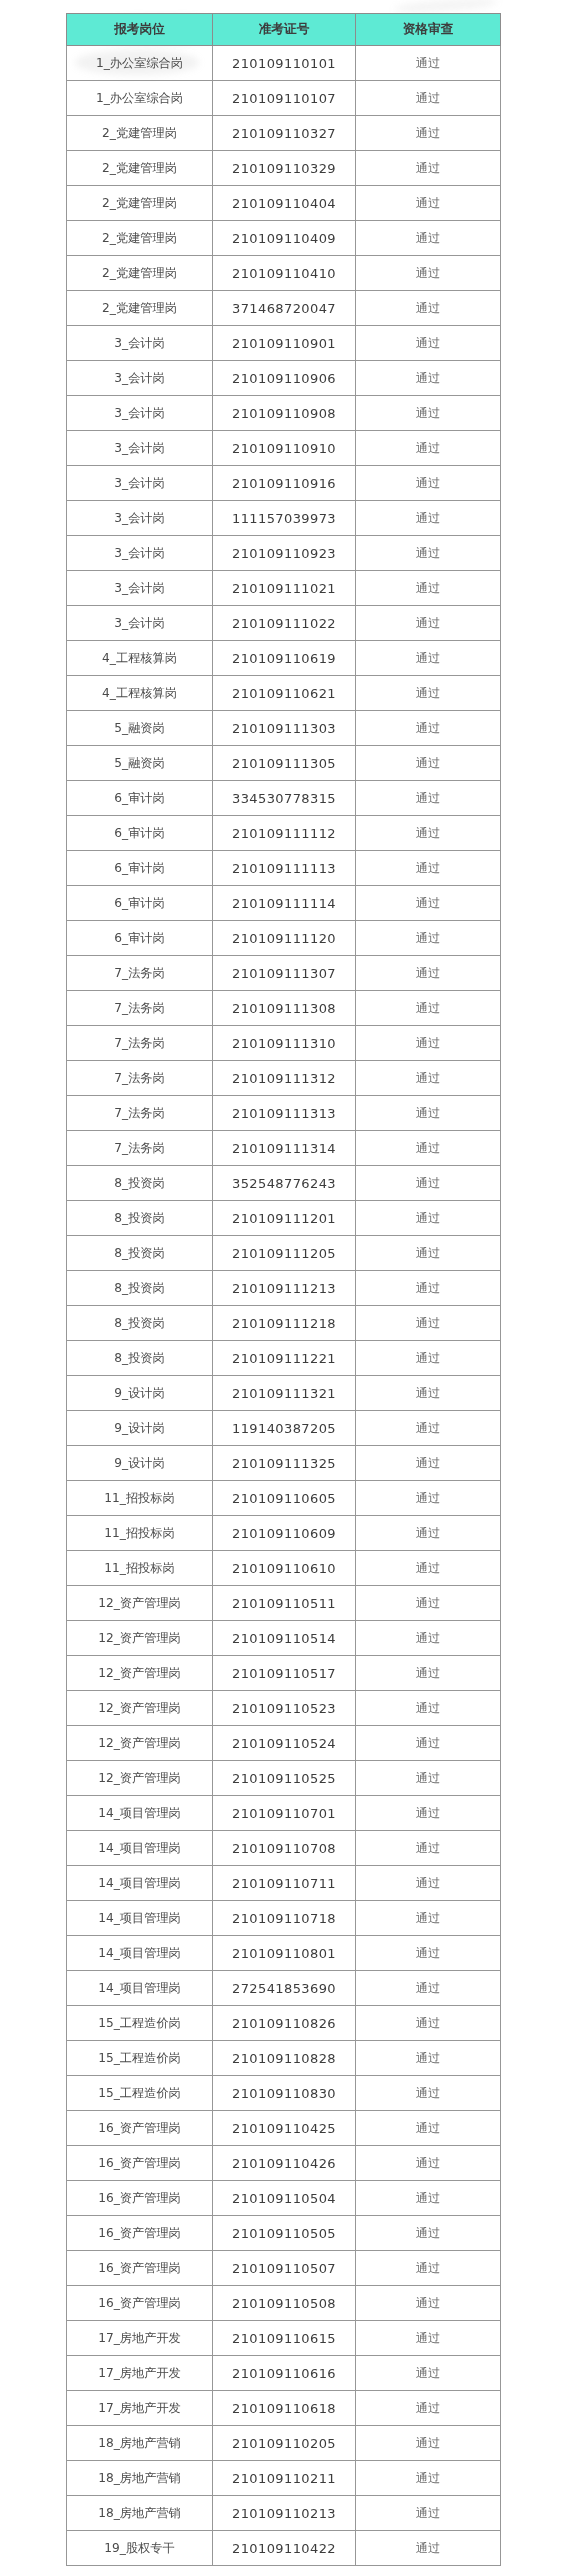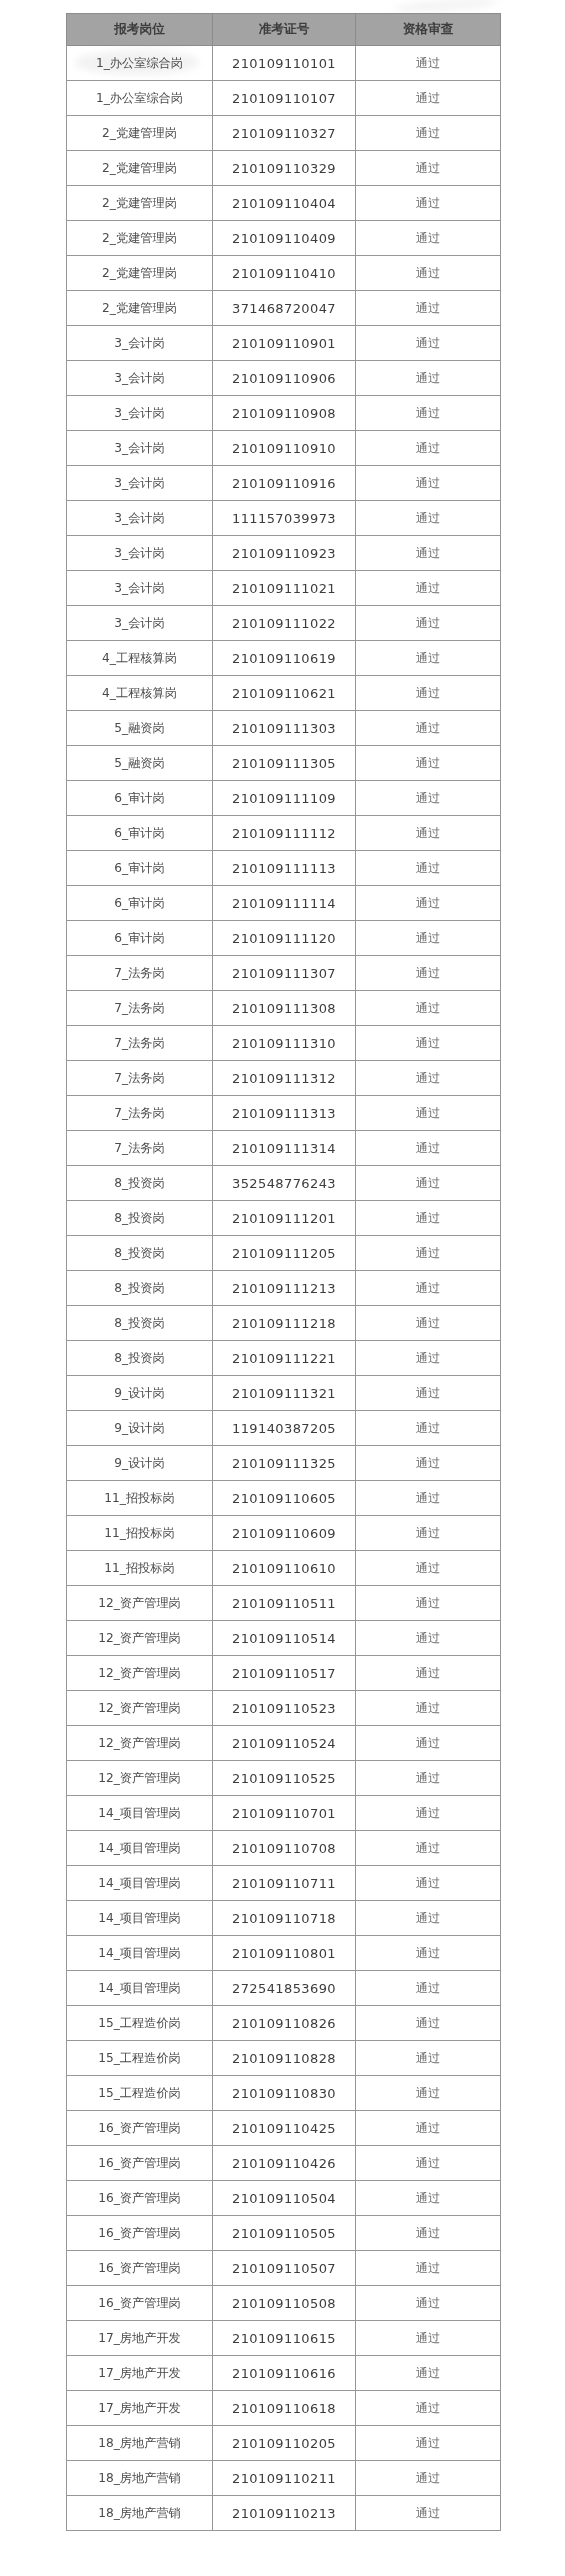--- a/index.html
+++ b/index.html
@@ -21,7 +21,7 @@
     border: 1.9px solid #707070;
   }
   table.results th {
-    background: #a3a3a3;
+    background: #5eead4;
     height: 31px;
     font-weight: 600;
     font-size: 12.7px;

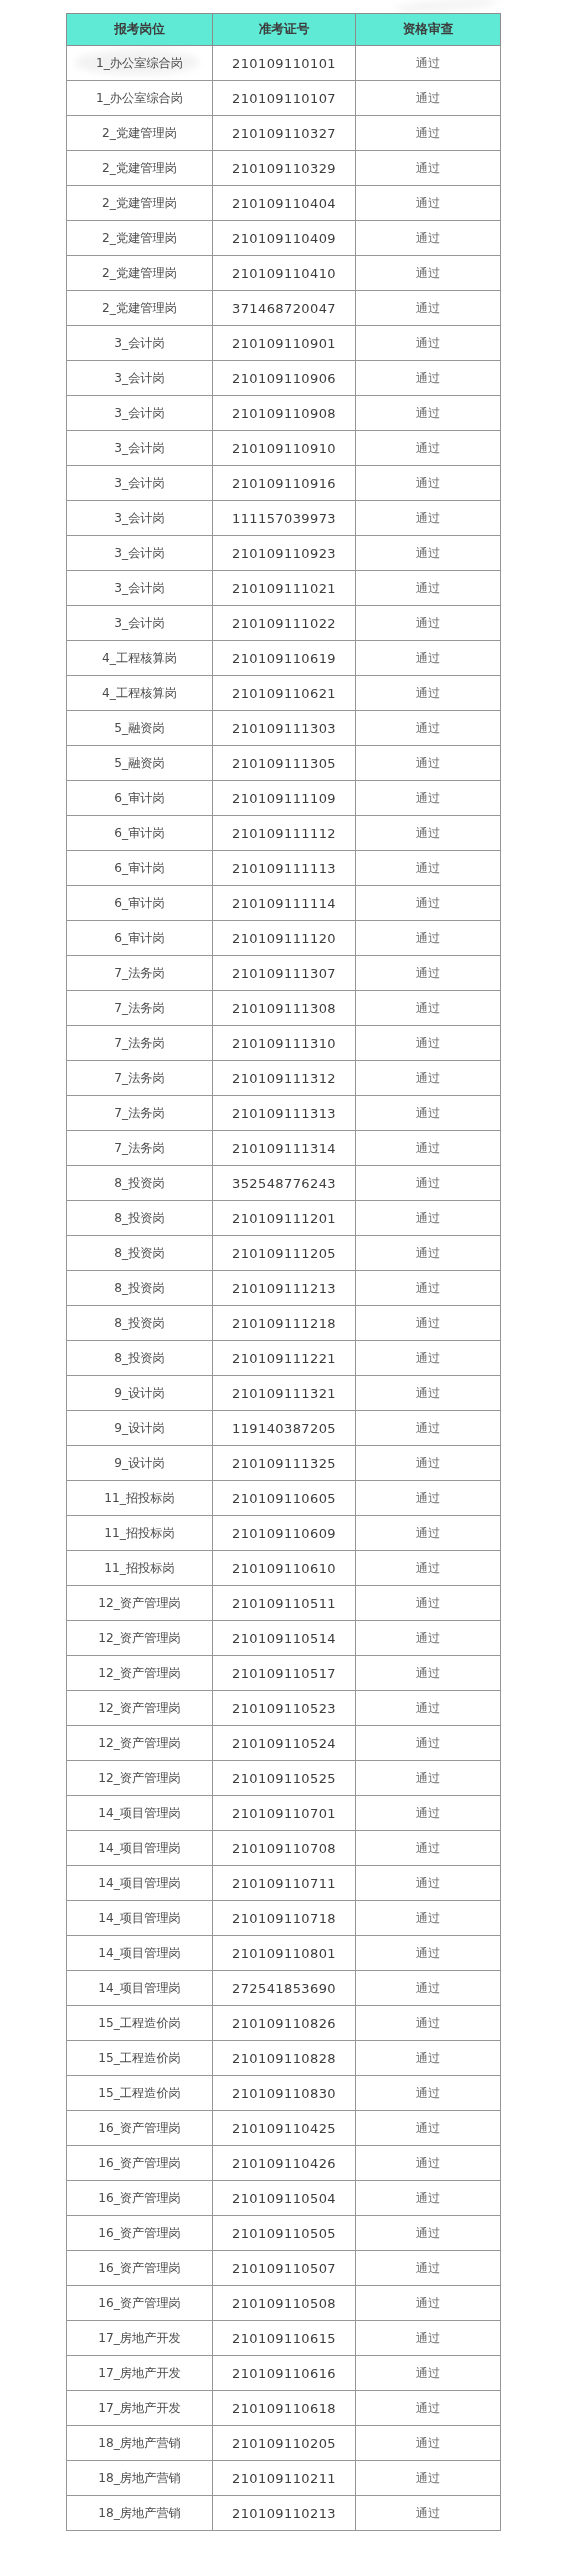--- a/index.html
+++ b/index.html
@@ -189,7 +189,7 @@
         </tr>
         <tr>
           <td class="pos">6_审计岗</td>
-          <td class="num">210109111109</td>
+          <td class="num">334530778315</td>
           <td class="status">通过</td>
         </tr>
         <tr>

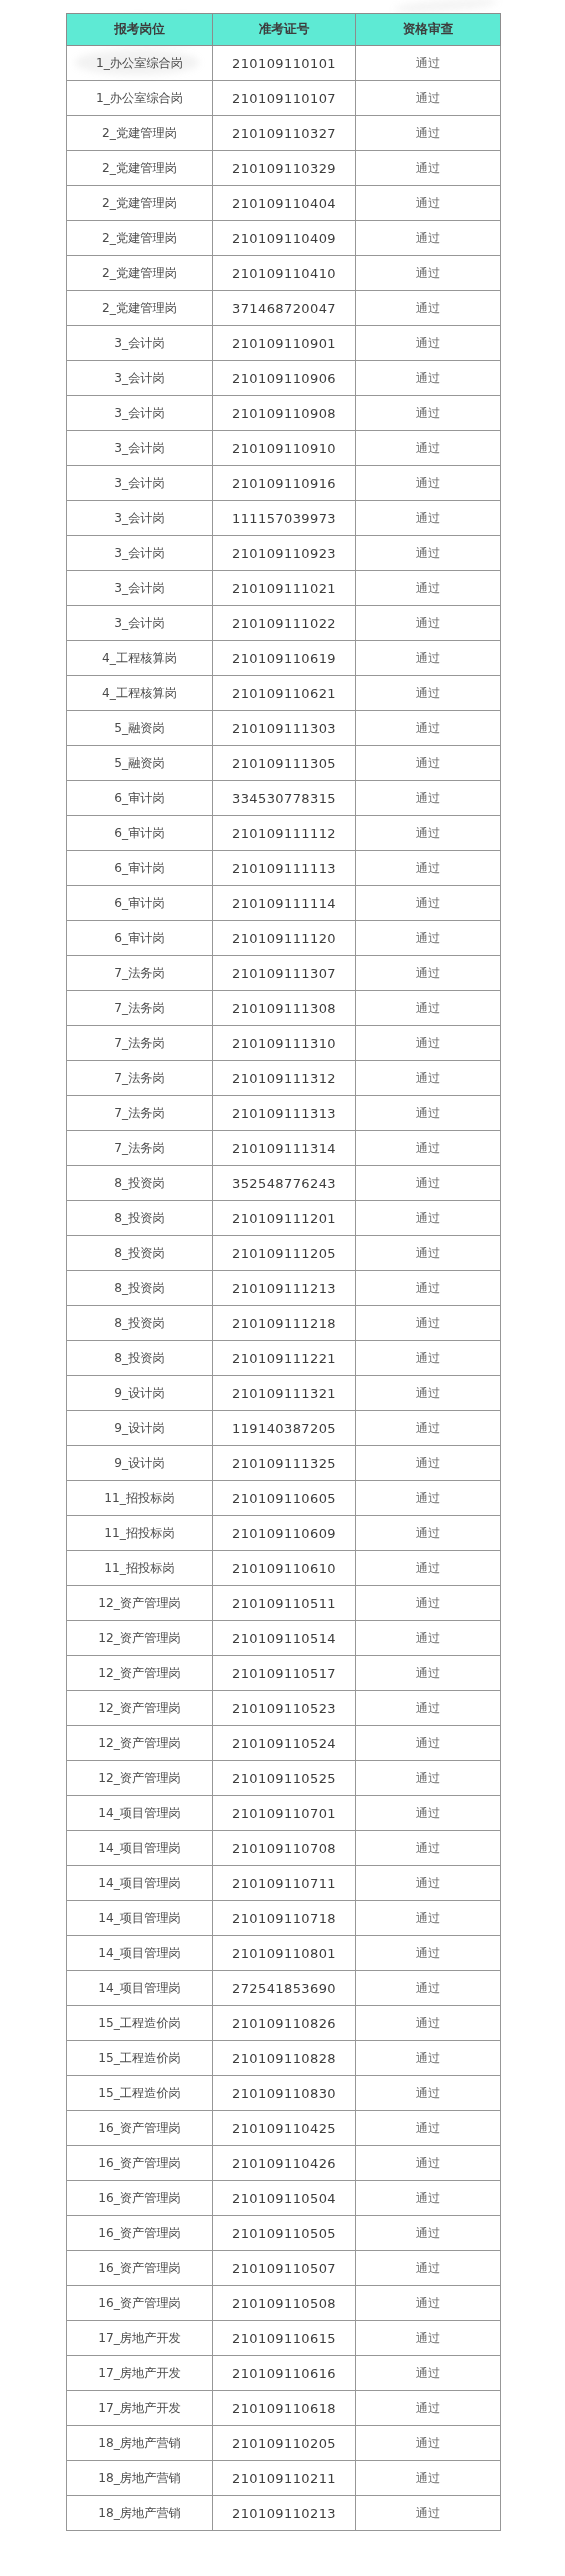--- a/index.html
+++ b/index.html
@@ -437,6 +437,11 @@
           <td class="num">210109110213</td>
           <td class="status">通过</td>
         </tr>
+        <tr>
+          <td class="pos">19_股权专干</td>
+          <td class="num">210109110422</td>
+          <td class="status">通过</td>
+        </tr>
       </tbody>
   </table>
 

